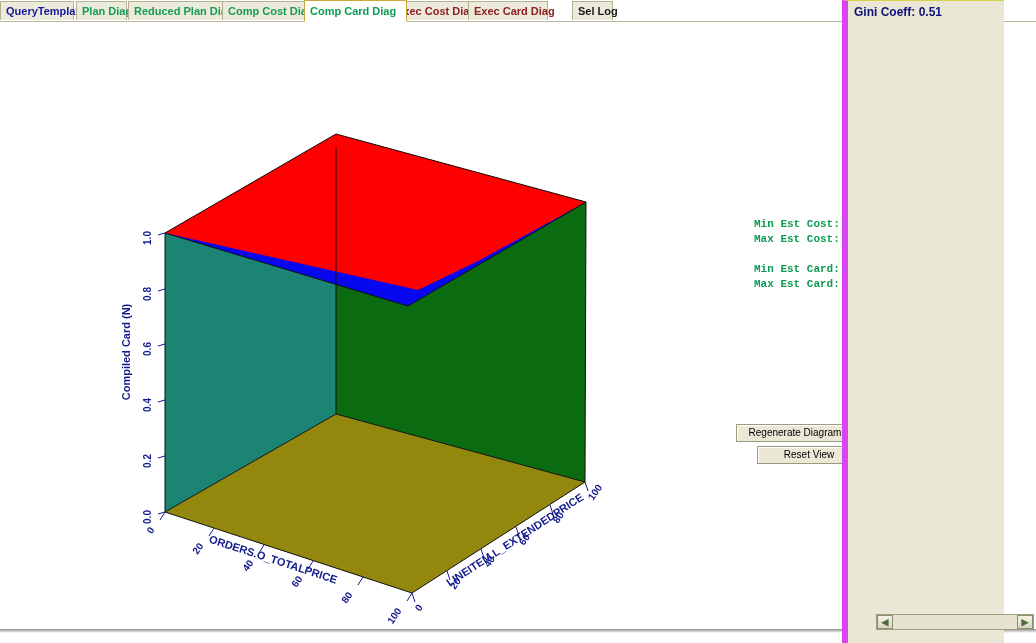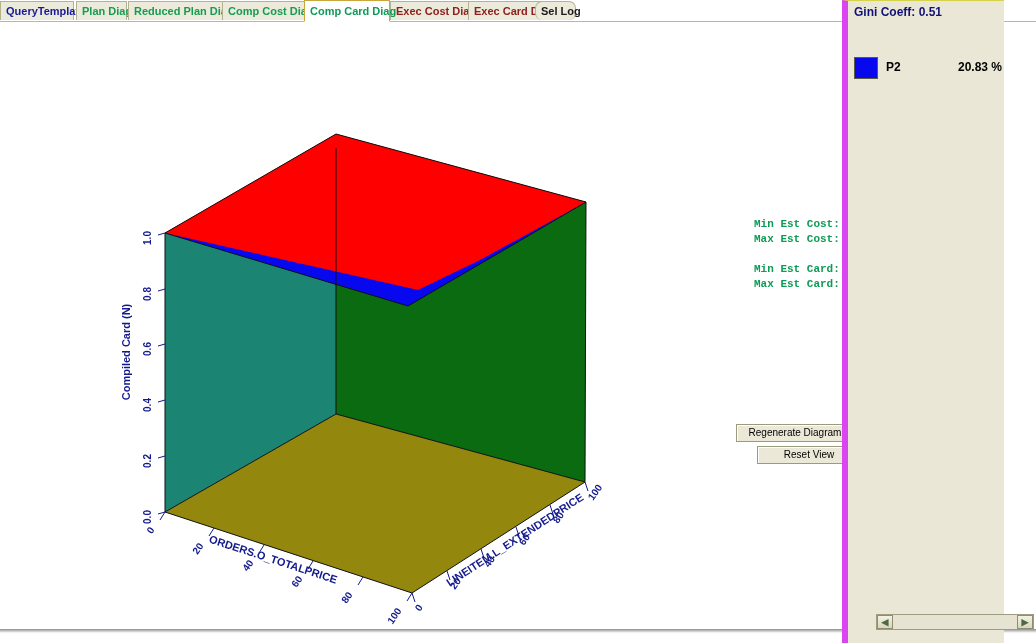--- a/index.html
+++ b/index.html
@@ -184,7 +184,7 @@
     <div class="tab" style="left: 76px; width: 51px; color: rgb(22, 156, 82);"><span>Plan Diag</span></div>
     <div class="tab" style="left: 128px; width: 96px; color: rgb(22, 156, 82);"><span>Reduced Plan Diag</span></div>
     <div class="tab" style="left: 222px; width: 83px; color: rgb(22, 156, 82);"><span>Comp Cost Diag</span></div>
-    <div class="tab active" style="left: 304px; width: 86px; color: rgb(14, 155, 85);"><span>Comp Card Diag</span></div>
+    <div class="tab active" style="left: 304px; width: 103px; color: rgb(14, 155, 85);"><span>Comp Card Diag</span></div>
     <div class="tab" style="left: 390px; width: 80px; color: rgb(142, 32, 32);"><span>Exec Cost Diag</span></div>
     <div class="tab" style="left: 468px; width: 80px; color: rgb(142, 32, 32);"><span>Exec Card Diag</span></div>
     <div class="tab" style="left: 535px; width: 41px; color: rgb(26, 26, 26); border-radius: 7px;"><span>Sel Log</span></div>

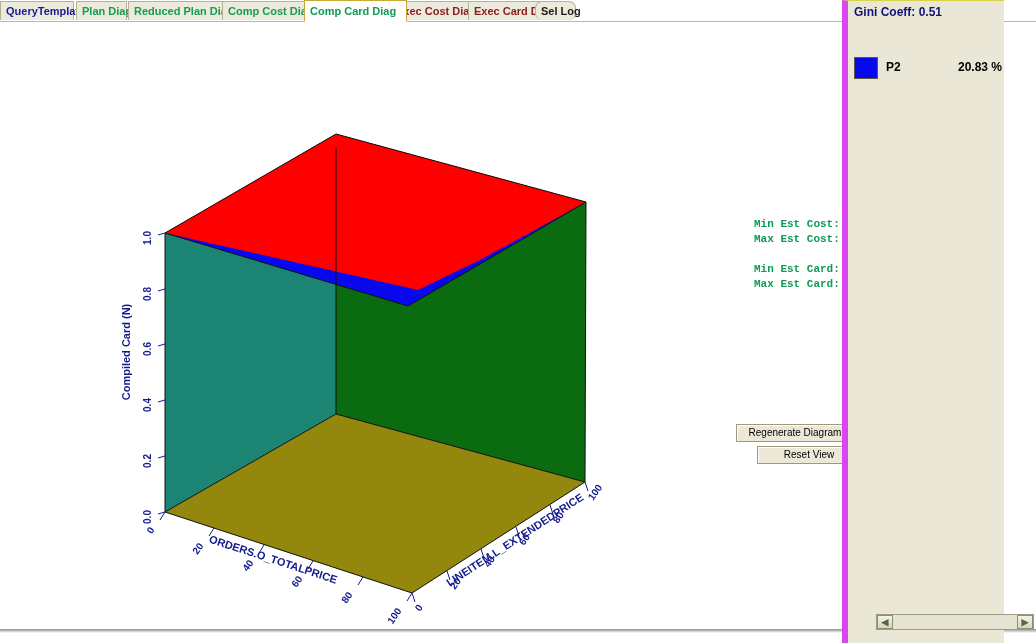--- a/index.html
+++ b/index.html
@@ -187,7 +187,7 @@
     <div class="tab active" style="left: 304px; width: 103px; color: rgb(14, 155, 85);"><span>Comp Card Diag</span></div>
     <div class="tab" style="left: 390px; width: 80px; color: rgb(142, 32, 32);"><span>Exec Cost Diag</span></div>
     <div class="tab" style="left: 468px; width: 80px; color: rgb(142, 32, 32);"><span>Exec Card Diag</span></div>
-    <div class="tab" style="left: 535px; width: 41px; color: rgb(26, 26, 26); border-radius: 7px;"><span>Sel Log</span></div>
+    <div class="tab" style="left: 572px; width: 41px; color: rgb(26, 26, 26);"><span>Sel Log</span></div>
   </div>
 
   <div class="infotext" style="left:2px; top:22px;">Compilation Cardinality Diagram</div>

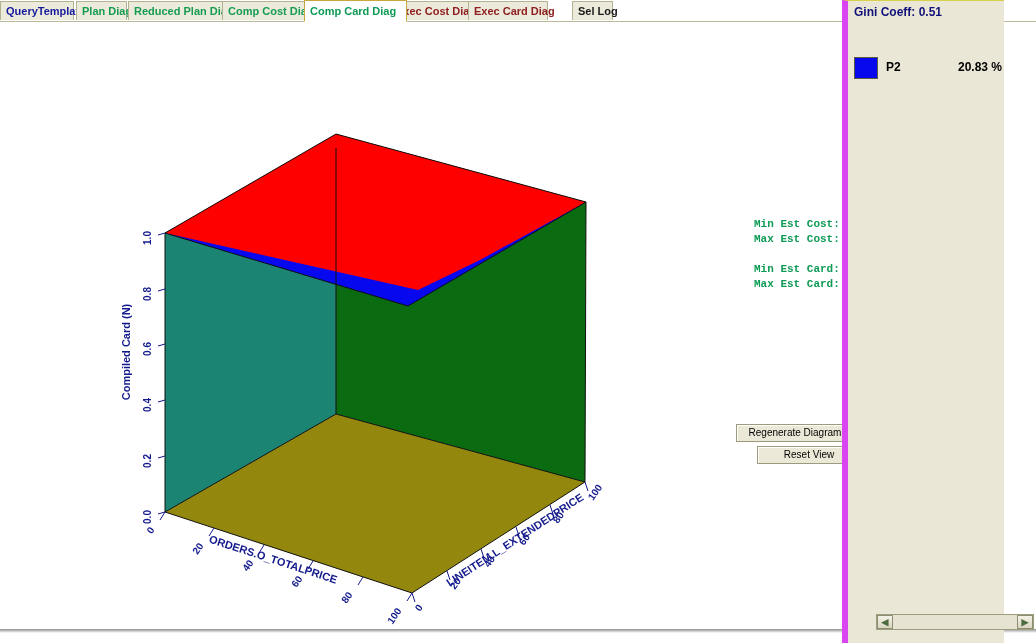--- a/index.html
+++ b/index.html
@@ -288,11 +288,6 @@
   <div id="rightpanel">
     <div id="gini">Gini Coeff: 0.51</div>
 
-    <div class="legend-row" style="top:56px;">
-      <div class="legend-sw" style="background: rgb(8, 8, 239);"></div>
-      <div class="legend-name">P2</div>
-      <div class="legend-val">20.83 %</div>
-    </div>
   </div>
 
   <div id="hscroll">

